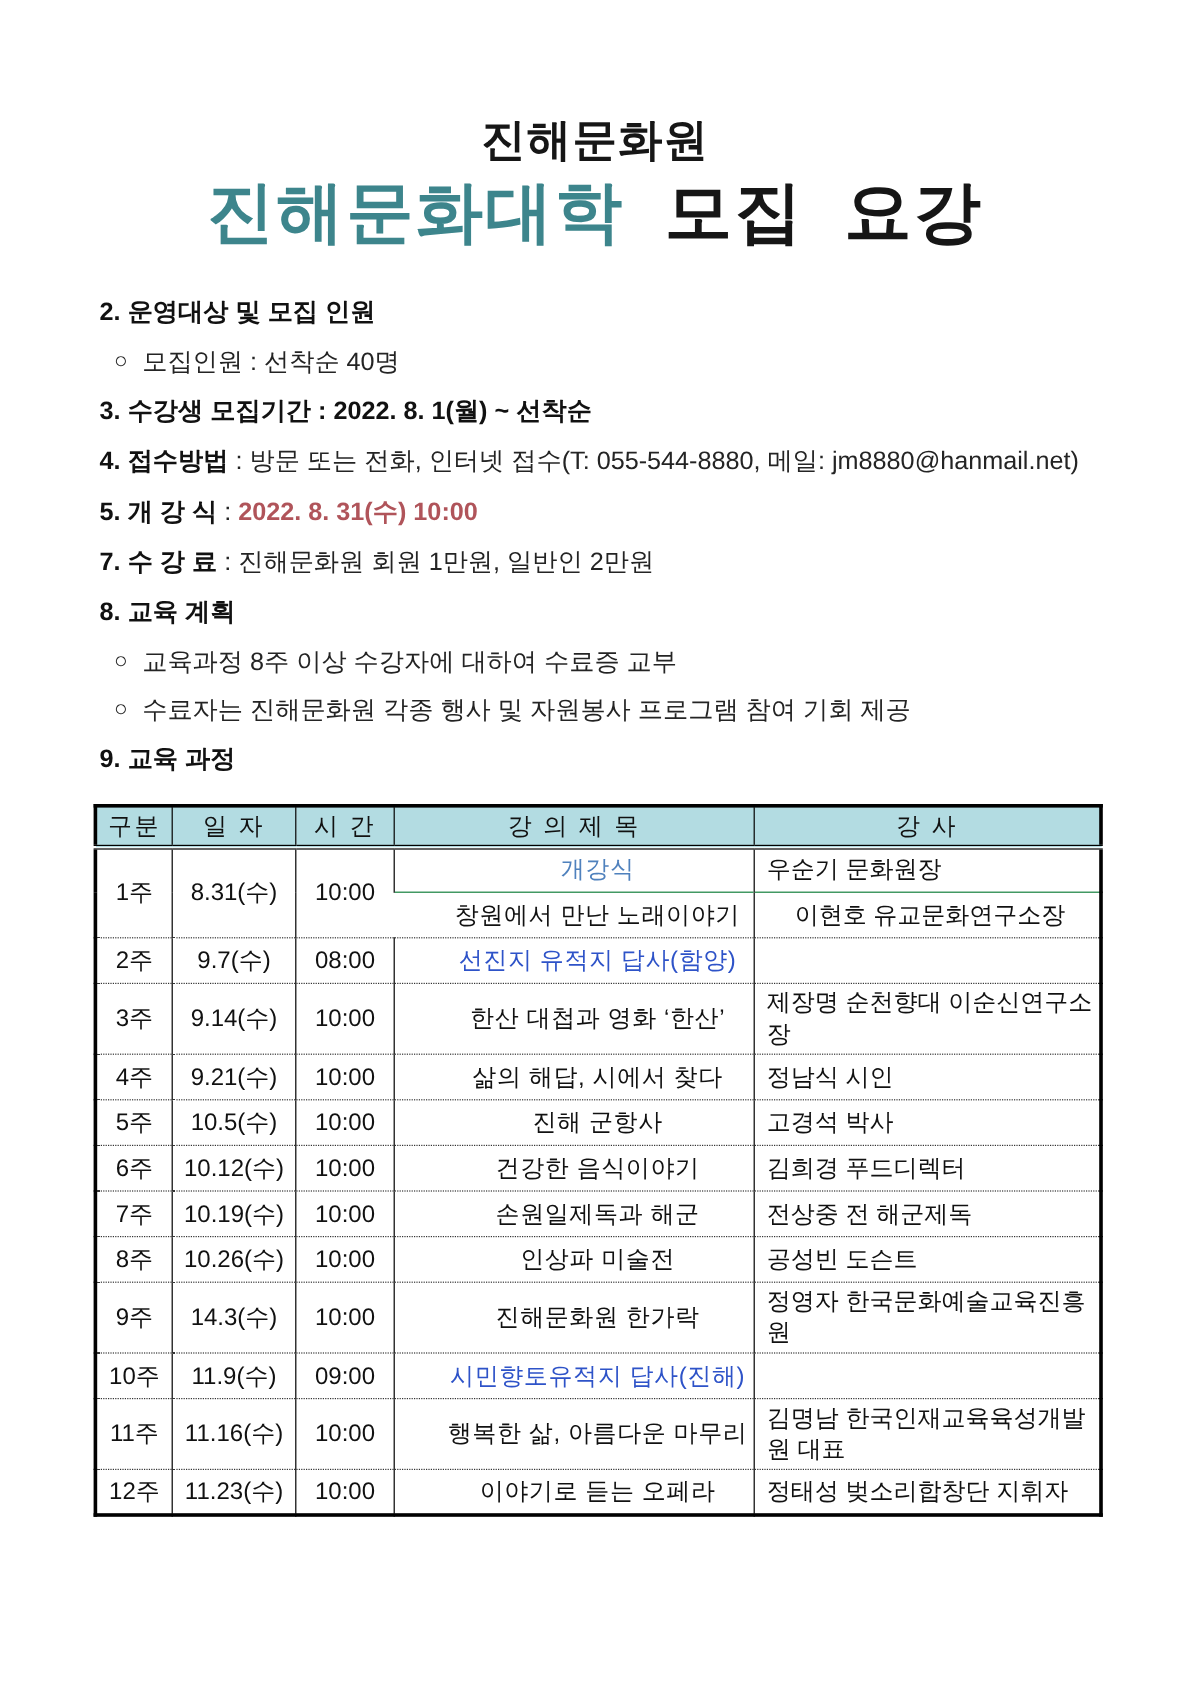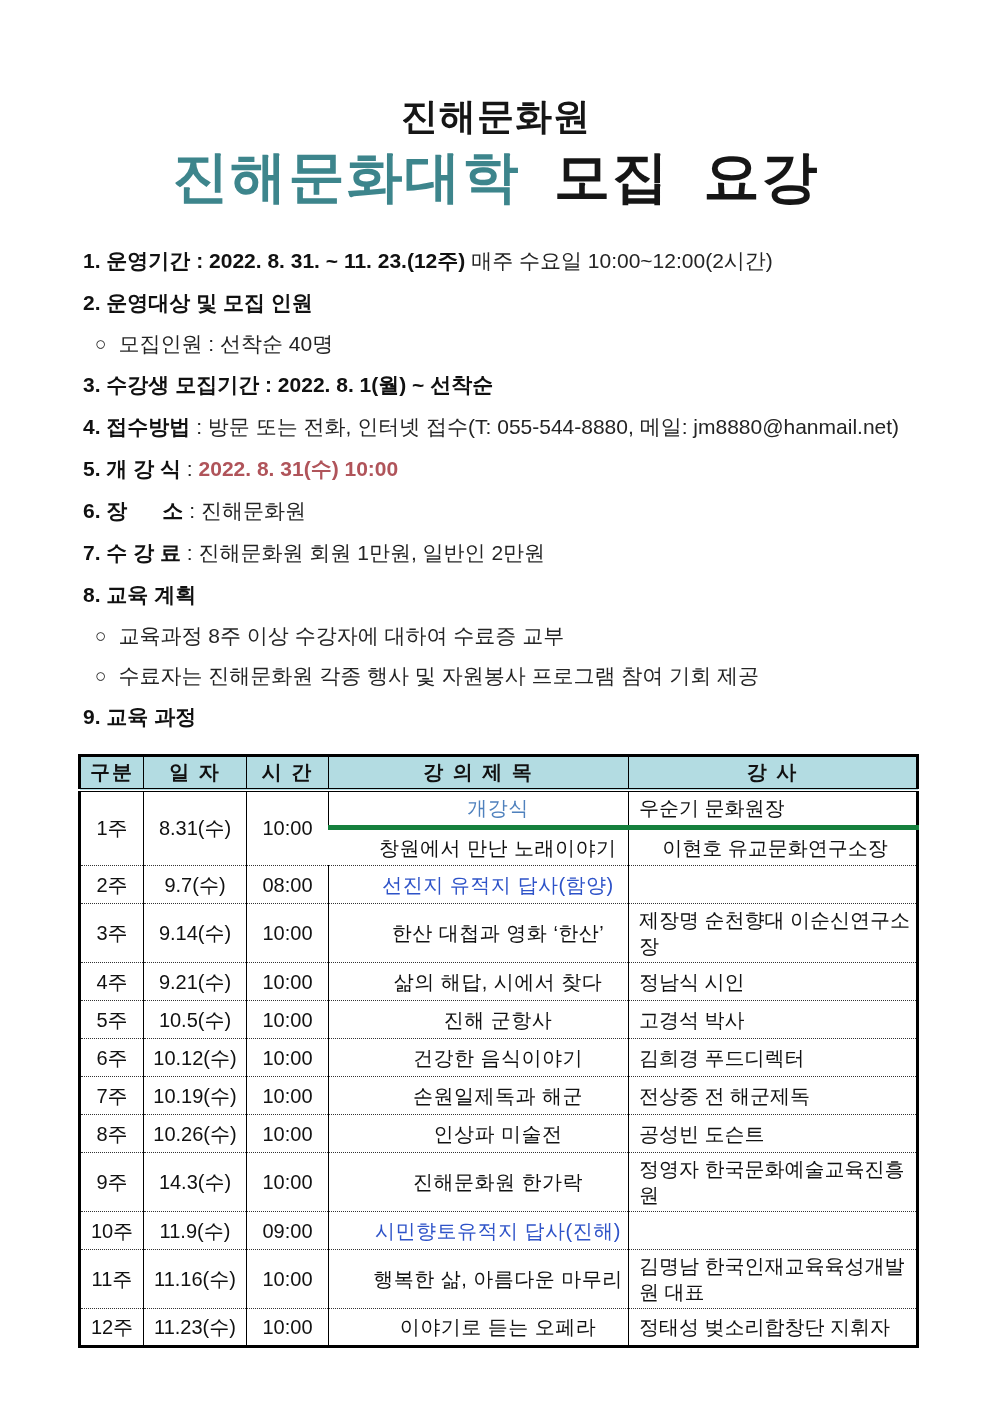--- a/index.html
+++ b/index.html
@@ -68,9 +68,6 @@
   </header>
 
   <main class="doc-items" id="doc-items">
-      <div class="item">
-        <div class="item-line"><span class="item-strong">1. </span><span class="item-strong">운영기간 : 2022. 8. 31. ~ 11. 23.(12주)</span><span class="item-text"> 매주 수요일 10:00~12:00(2시간)</span></div>
-      </div>
       <div class="item">
         <div class="item-line"><span class="item-strong">2. </span><span class="item-strong">운영대상 및 모집 인원</span></div>
         <div class="bullet-line"><span class="bullet-marker">○</span><span class="bullet-text">모집인원 : 선착순 40명</span></div>

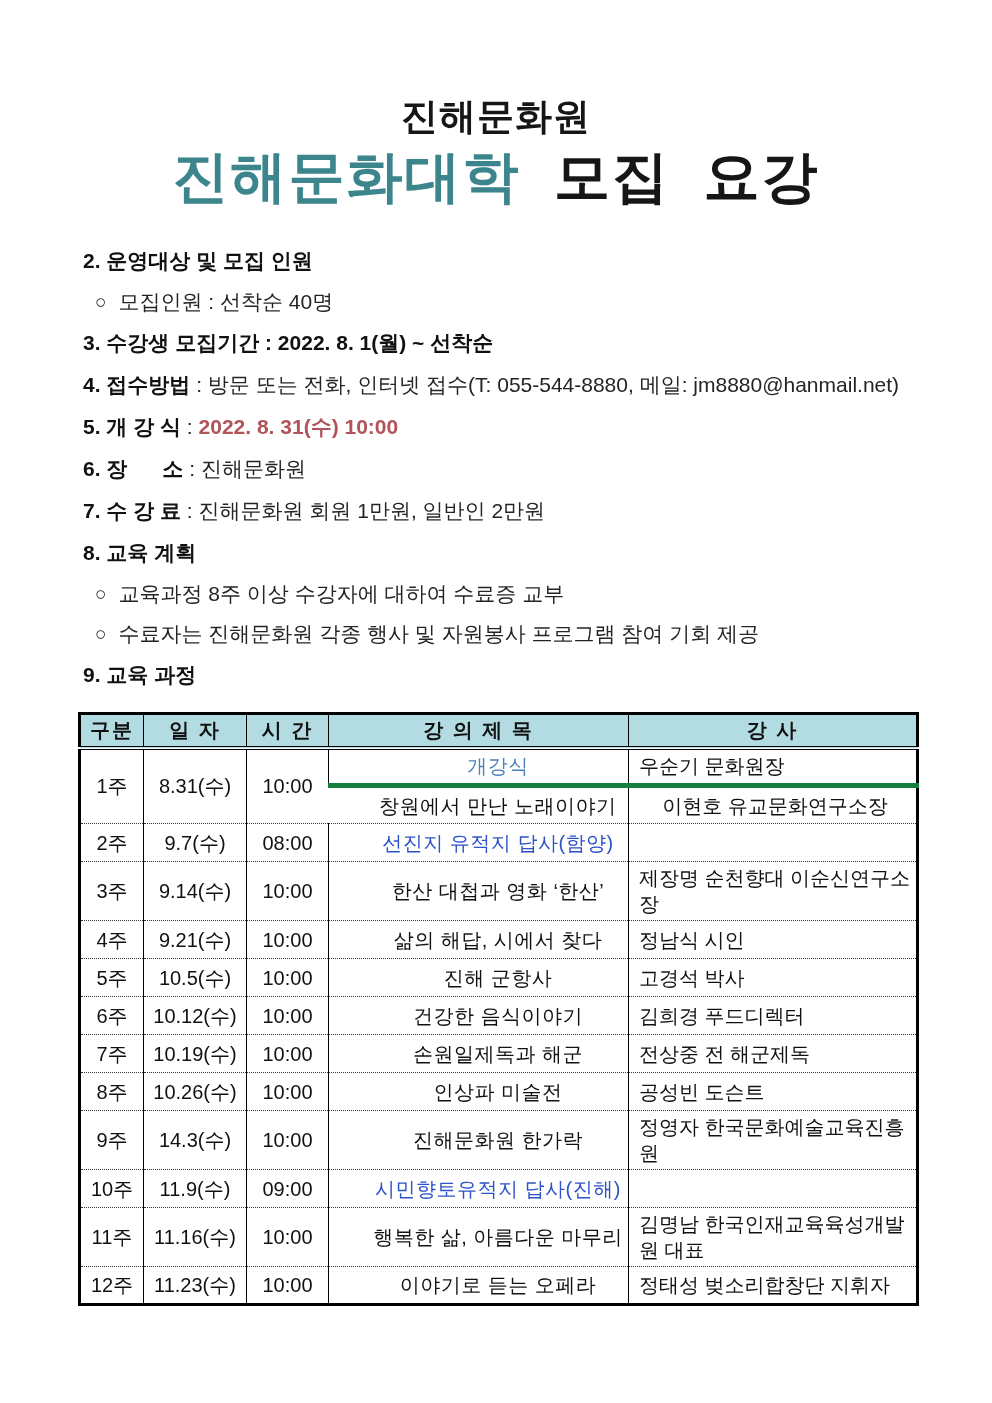--- a/index.html
+++ b/index.html
@@ -80,9 +80,6 @@
       </div>
       <div class="item">
         <div class="item-line"><span class="item-strong">5. </span><span class="item-strong">개 강 식</span><span class="item-sep"> : </span><span class="item-red">2022. 8. 31(수) 10:00</span></div>
-      </div>
-      <div class="item">
-        <div class="item-line"><span class="item-strong">6. </span><span class="item-strong">장      소</span><span class="item-text"> : 진해문화원</span></div>
       </div>
       <div class="item">
         <div class="item-line"><span class="item-strong">7. </span><span class="item-strong">수 강 료</span><span class="item-text"> : 진해문화원 회원 1만원, 일반인 2만원</span></div>

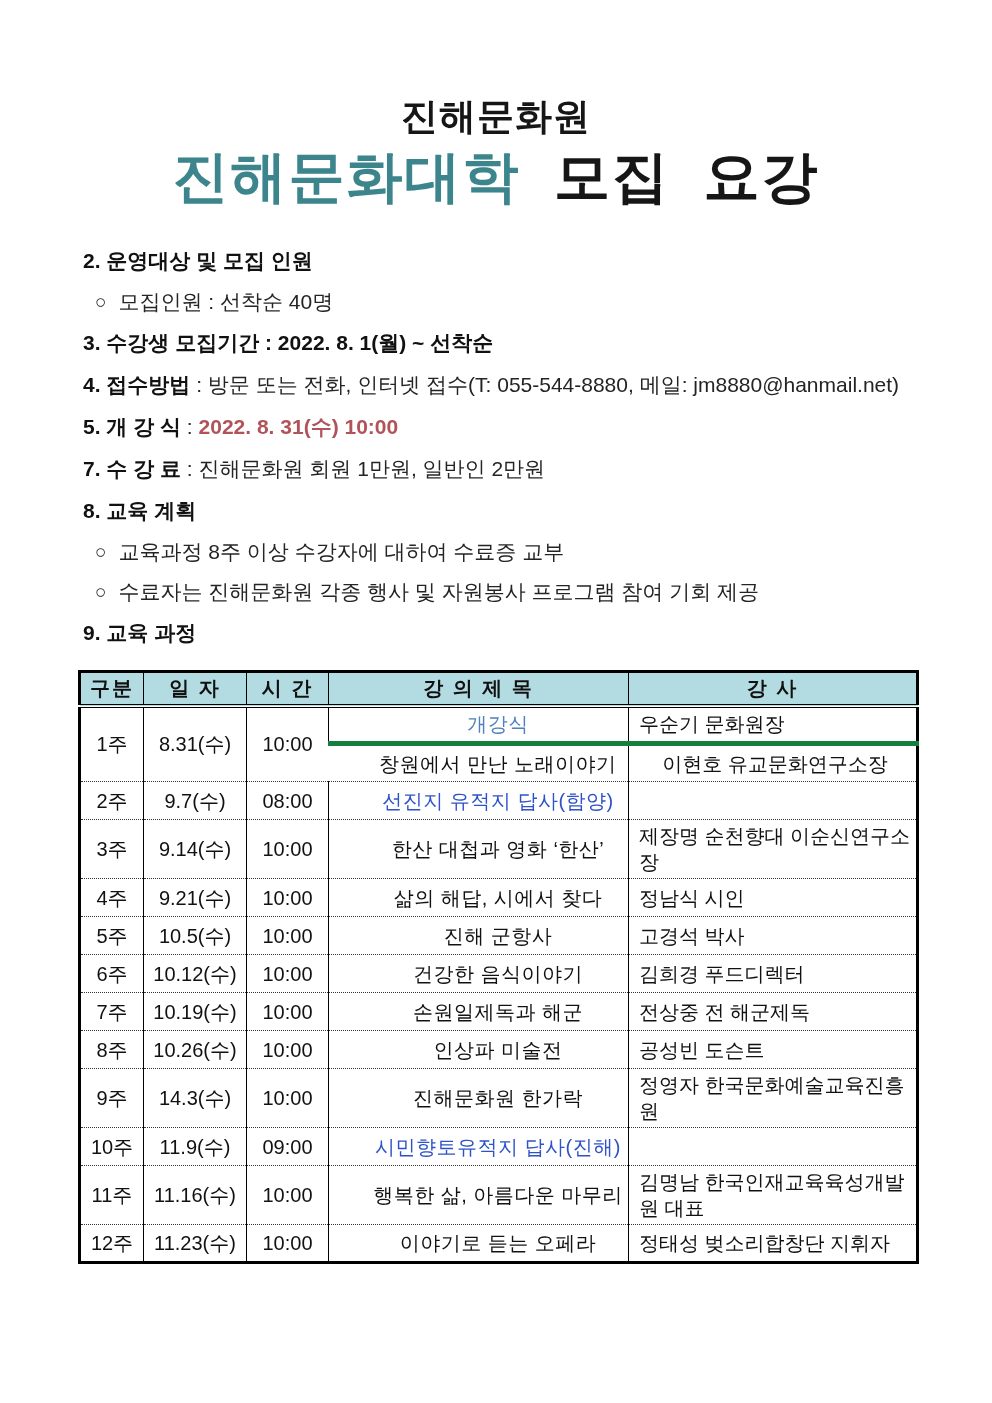--- a/index.html
+++ b/index.html
@@ -43,7 +43,7 @@
     margin:16px 0 0 78px;border:3px solid #000;font-size:20px;color:#111;
   }
   #schedule-table th{
-    background:var(--header-bg);font-weight:700;height:26px;
+    background:var(--header-bg);font-weight:400;height:26px;
     border-left:1px solid #000;border-bottom:4px double #000;
     letter-spacing:2px;padding:2px 4px;
   }

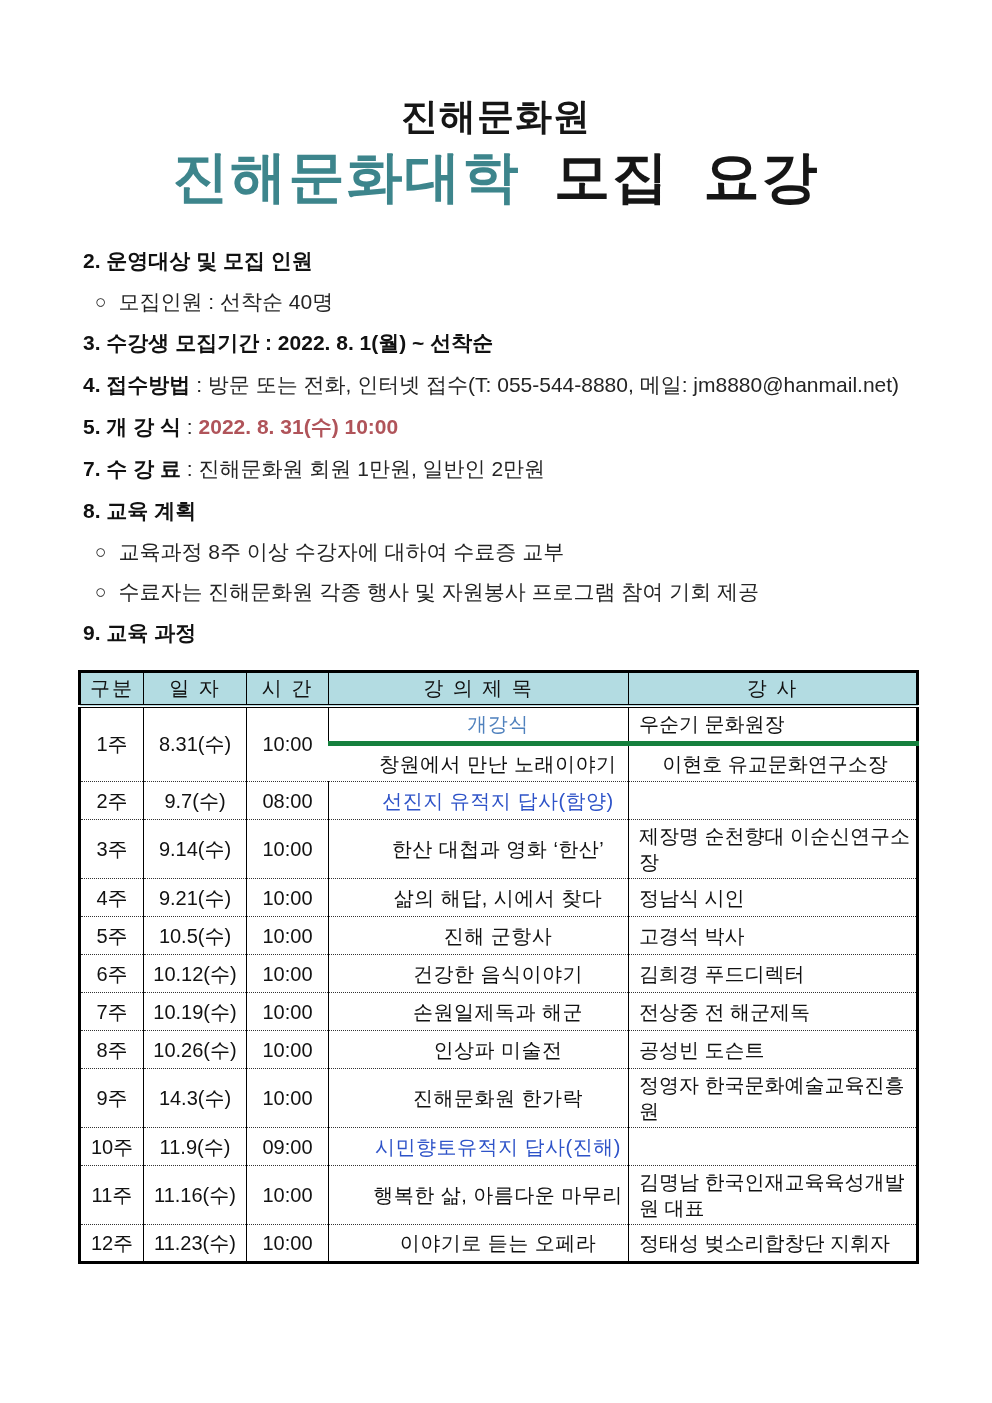--- a/index.html
+++ b/index.html
@@ -53,7 +53,7 @@
   }
   #schedule-table th:first-child,#schedule-table td:first-child{border-left:none;}
   #schedule-table tr.group-start td{border-top:1px dotted #333;}
-  #schedule-table tr.group-sub td{border-top:5px solid #15803d;text-align:center;}
+  #schedule-table tr.group-sub td{border-top:1px solid #15803d;text-align:center;}
   #schedule-table td.c-lect{text-align:left;padding-left:10px;}
   #schedule-table td.c-title{letter-spacing:0.5px;padding-left:44px;}
 </style>

